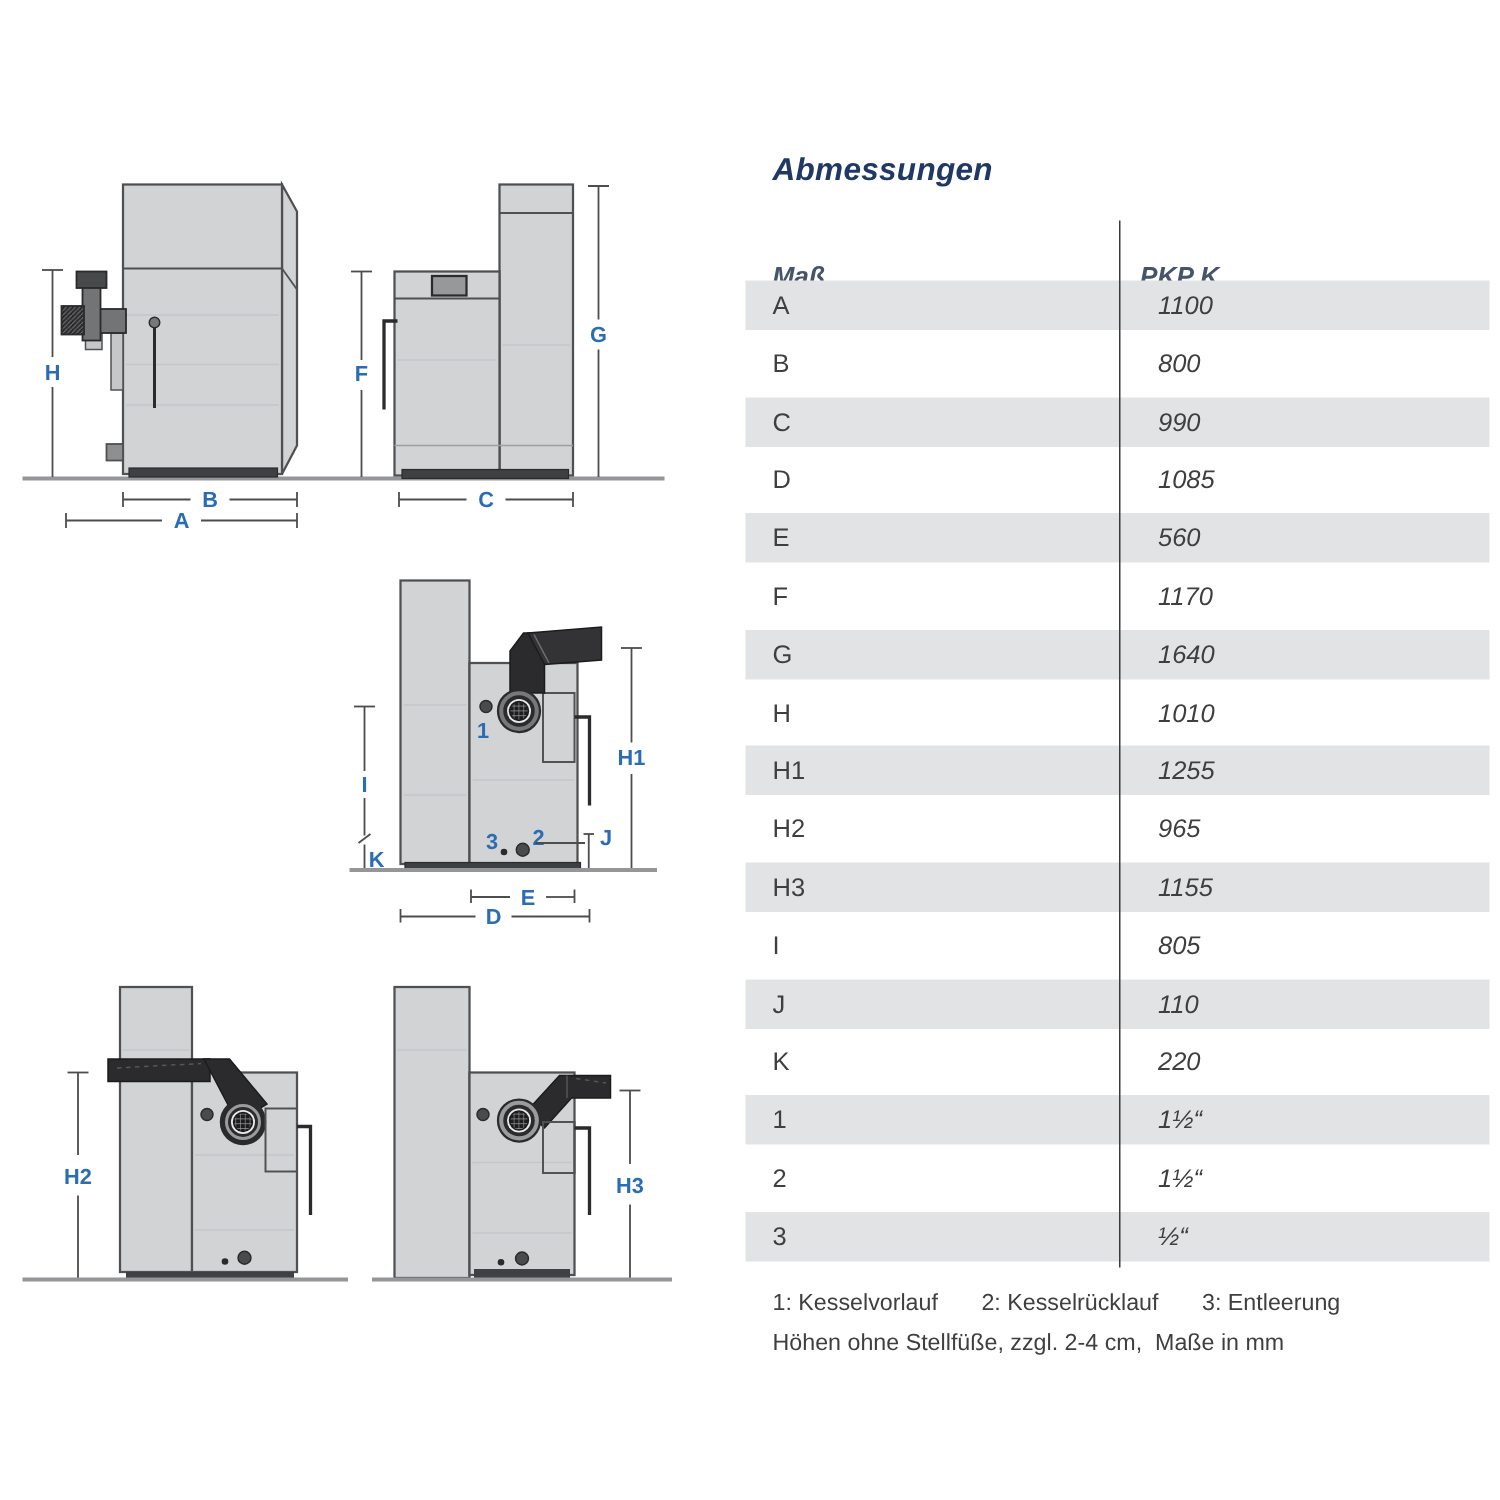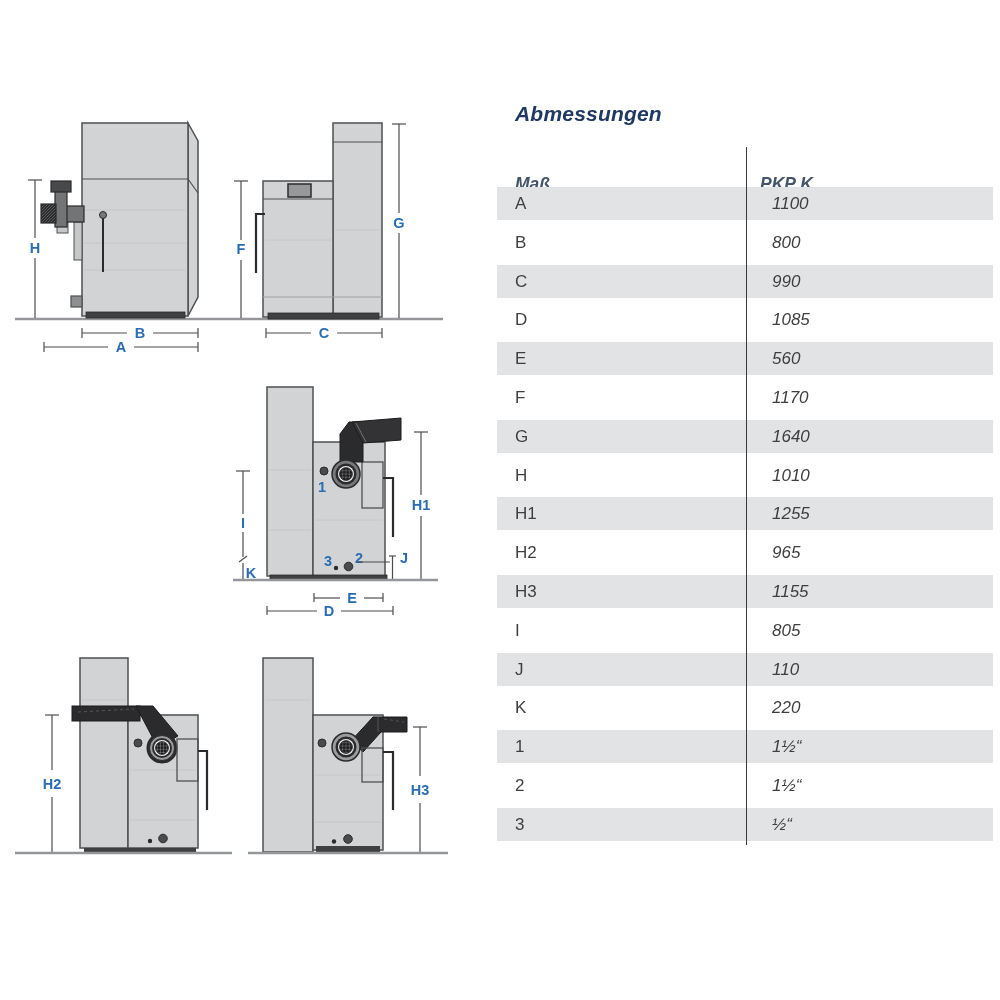--- a/index.html
+++ b/index.html
@@ -304,6 +304,11 @@
 
   <div class="abs divider"></div>
 
+  <div class="abs fnote fnote1">
+    <span>1: Kesselvorlauf</span>
+    <span>2: Kesselrücklauf</span>
+    <span>3: Entleerung</span>
+  </div>
 
 </div>
 

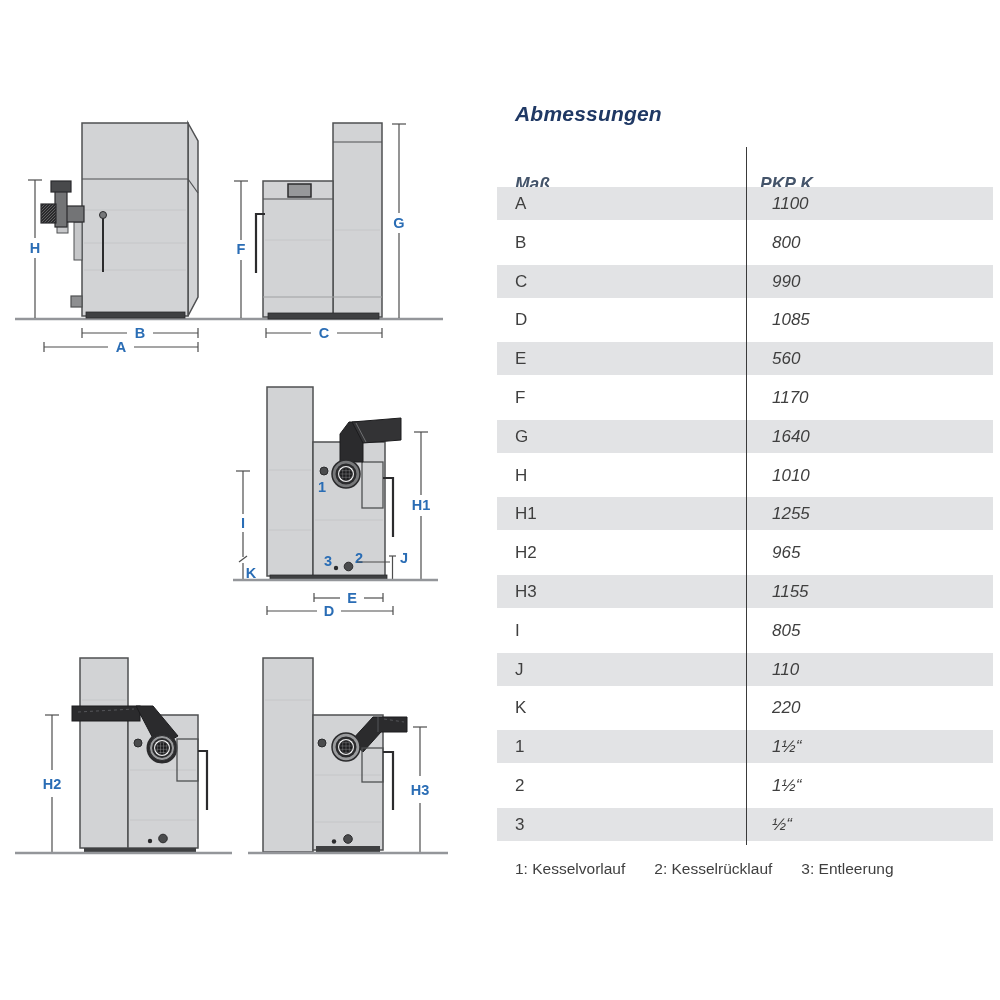--- a/index.html
+++ b/index.html
@@ -309,6 +309,7 @@
     <span>2: Kesselrücklauf</span>
     <span>3: Entleerung</span>
   </div>
+  <div class="abs fnote fnote2">Höhen ohne Stellfüße, zzgl. 2-4 cm,&nbsp; Maße in mm</div>
 
 </div>
 

